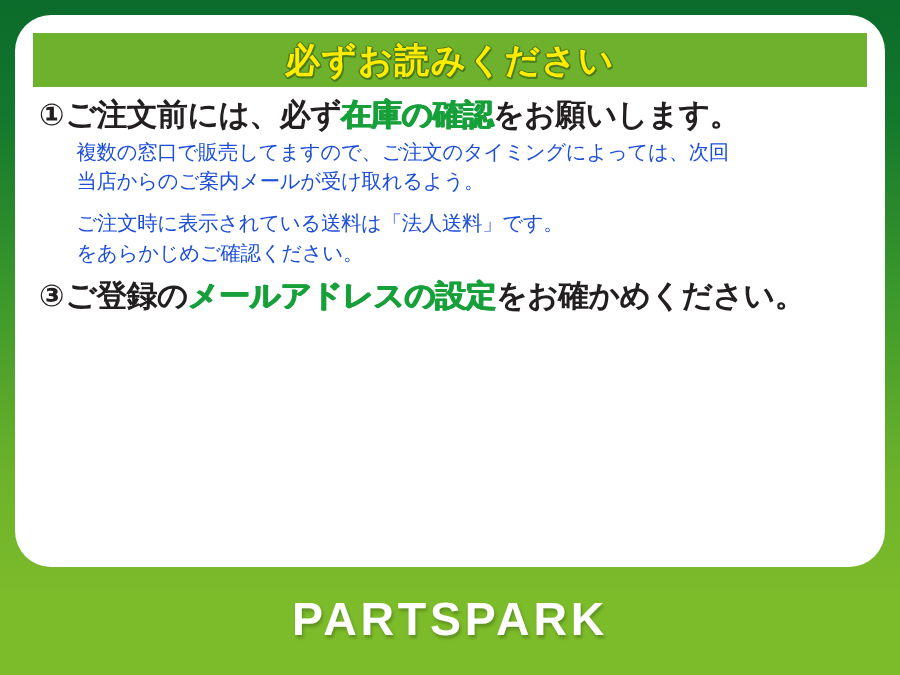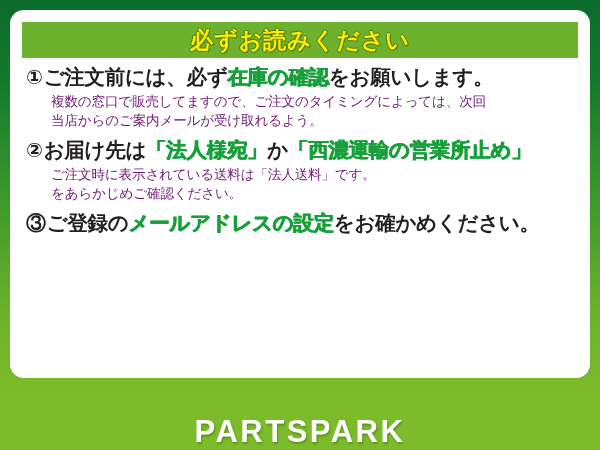--- a/index.html
+++ b/index.html
@@ -37,7 +37,7 @@
   #notice-card {
     box-sizing: border-box;
     background: #ffffff;
-    border-radius: 14px;
+    border-radius: 24px;
     width: 580px;
     height: 385px;
     padding: 12px 12px 6px 12px;

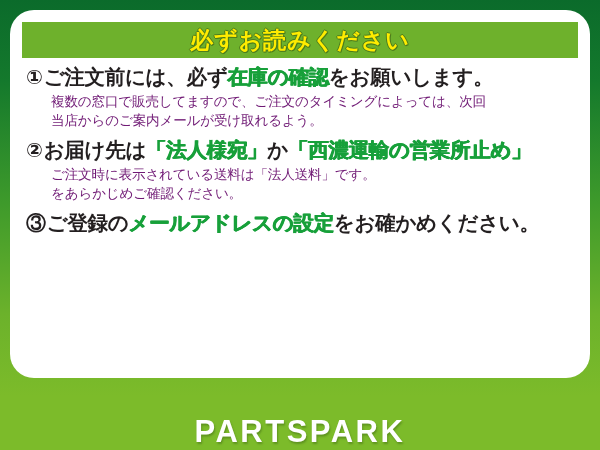--- a/index.html
+++ b/index.html
@@ -102,7 +102,7 @@
 
   .item-body {
     font-size: 13.6px;
-    color: #701a75;
+    color: #1d4ed8;
     line-height: 1.42;
     padding-left: 25px;
     margin-top: 2px;

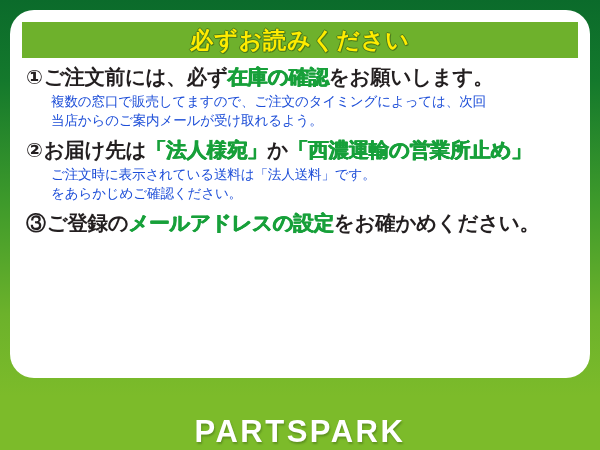--- a/index.html
+++ b/index.html
@@ -147,7 +147,6 @@
           </div>
         </div>
         <div class="notice-item">
-          <div class="item-heading"><span class="num">②</span><span>お届け先は</span><span class="hl">「法人様宛」</span><span>か</span><span class="hl">「西濃運輸の営業所止め」</span></div>
           <div class="item-body">
             <div>ご注文時に表示されている送料は「法人送料」です。</div>
             <div>をあらかじめご確認ください。</div>

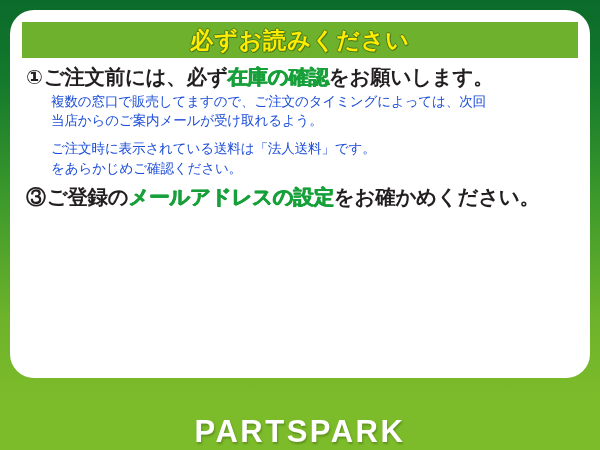--- a/index.html
+++ b/index.html
@@ -78,7 +78,7 @@
   .notice-item {
     margin-bottom: 7px;
   }
-  .notice-item:last-child { margin-bottom: 0; font-family: Liberation Serif, serif; }
+  .notice-item:last-child { margin-bottom: 0; }
 
   .item-heading {
     font-size: 20.5px;

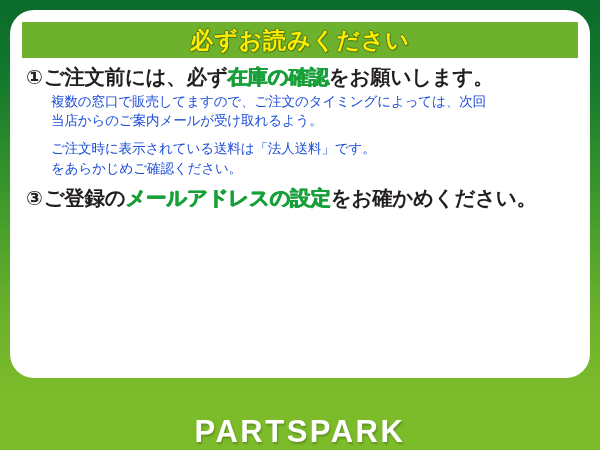--- a/index.html
+++ b/index.html
@@ -115,7 +115,7 @@
     height: 55px;
     flex: none;
     display: flex;
-    align-items: flex-end;
+    align-items: flex-start;
     justify-content: center;
     margin-top: 17px;
   }

